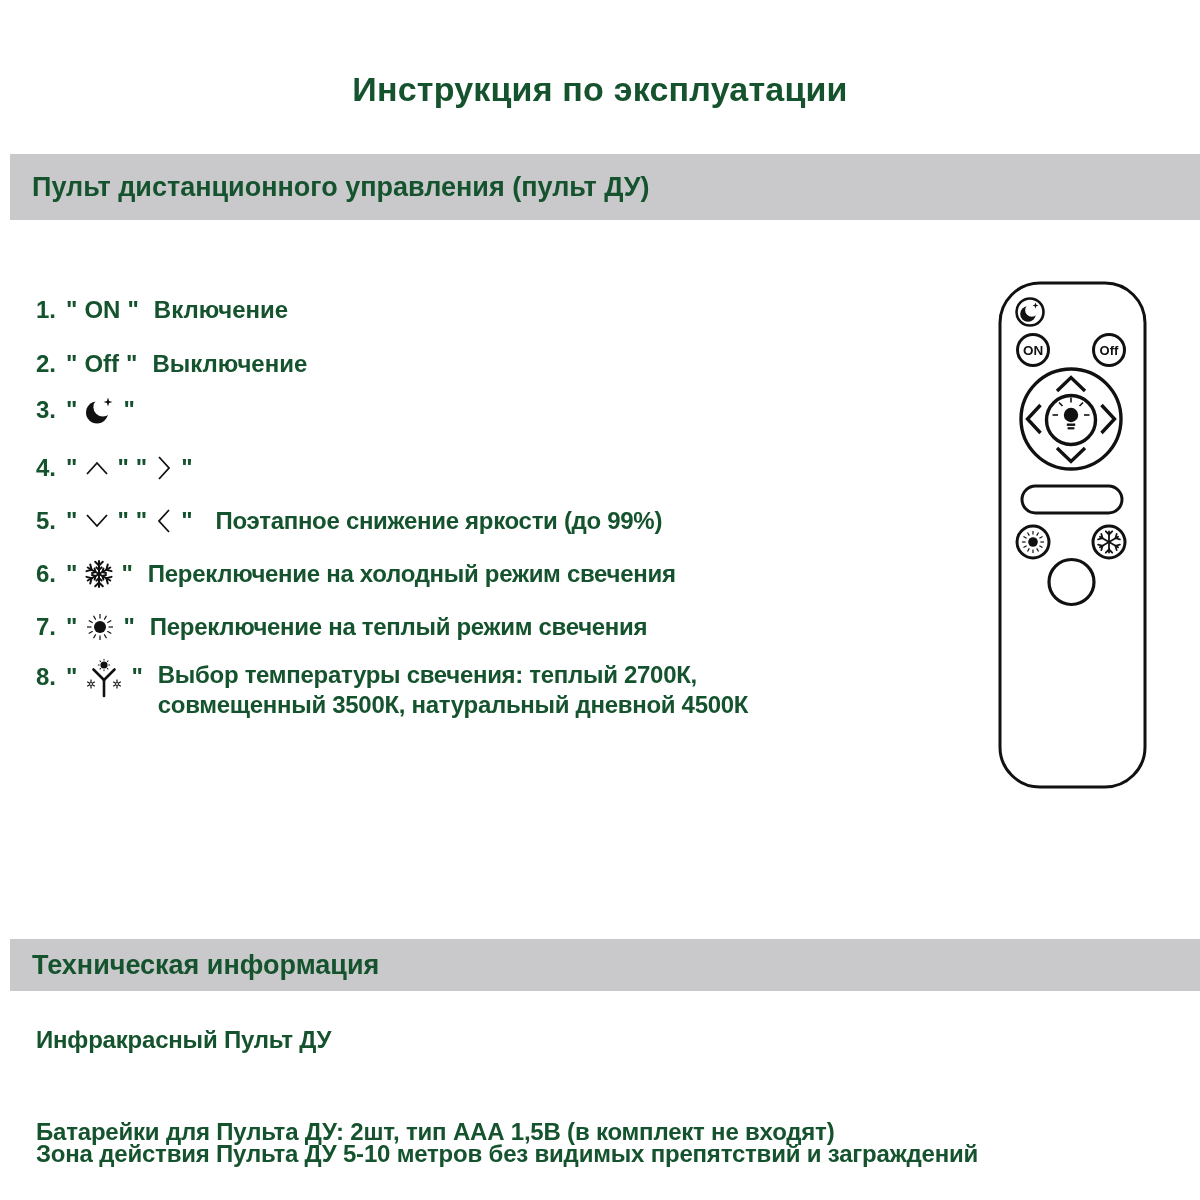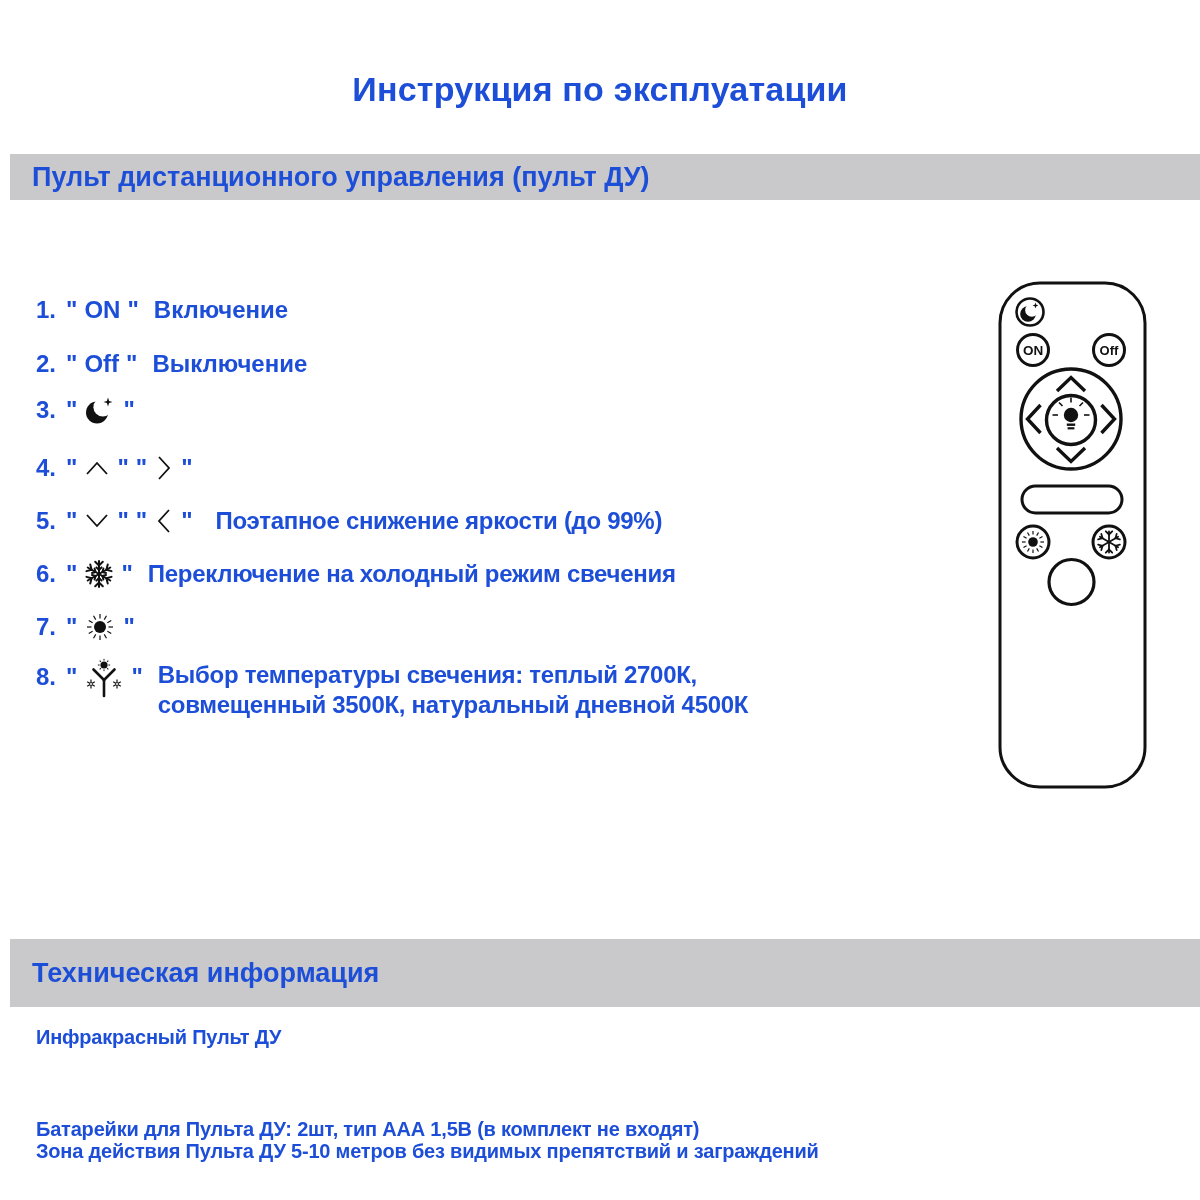--- a/index.html
+++ b/index.html
@@ -5,7 +5,7 @@
   html,body{margin:0;padding:0;background:#ffffff;}
   .page{
     position:relative;width:1200px;height:1200px;background:#ffffff;
-    font-family:"Liberation Sans",sans-serif;color:#1d4ed8;overflow:hidden;
+    font-family:"Liberation Sans",sans-serif;color:#14532d;overflow:hidden;
   }
   .title{
     position:absolute;top:70px;left:0;width:100%;text-align:center;

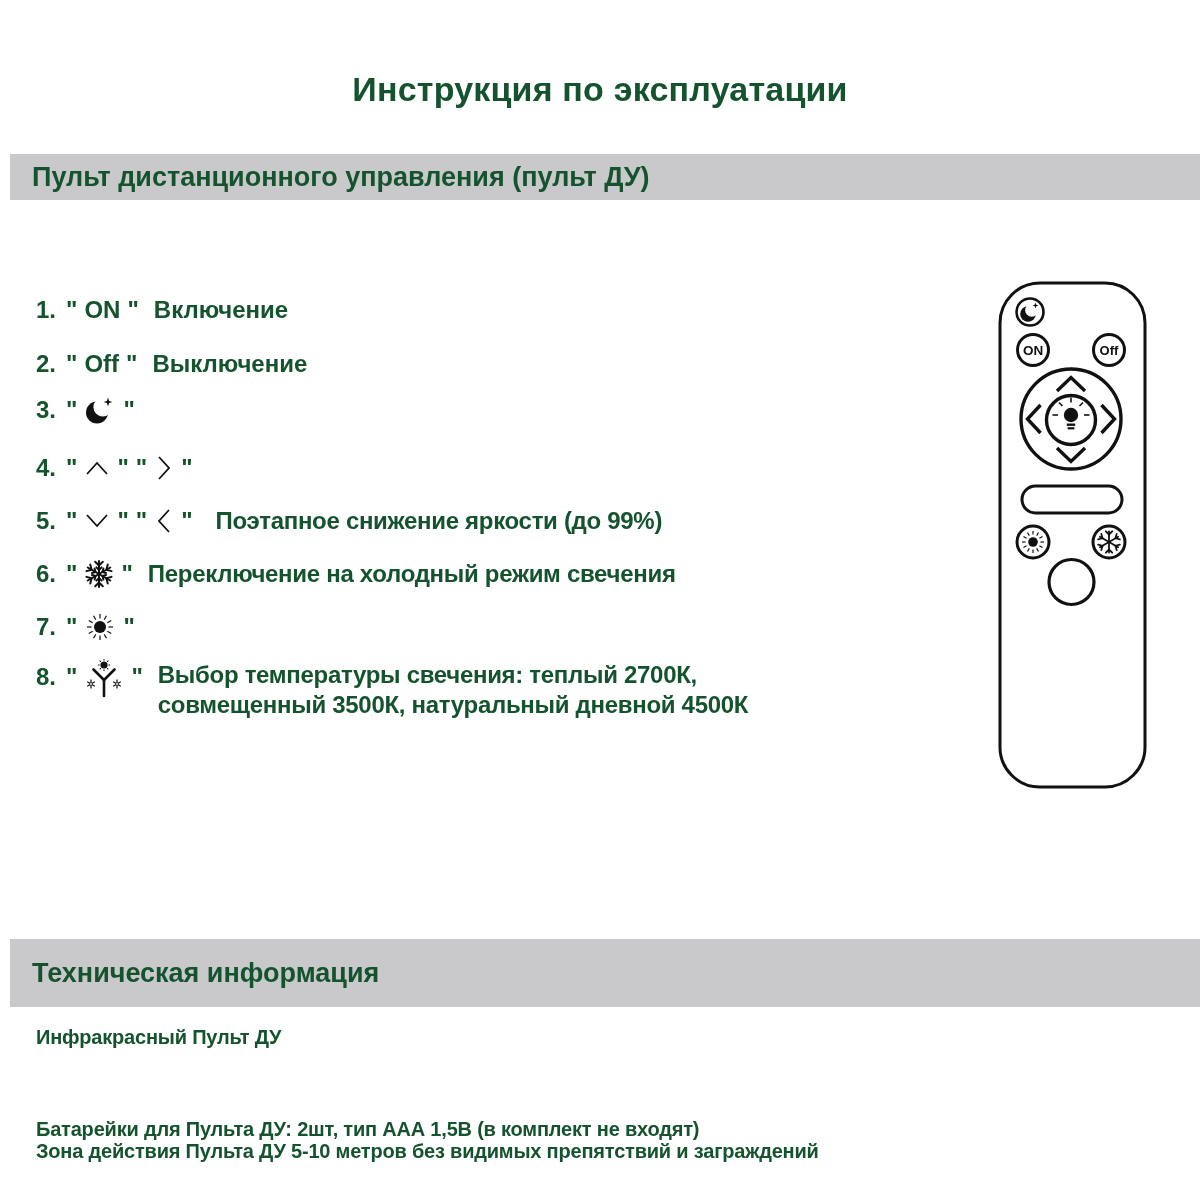--- a/index.html
+++ b/index.html
@@ -12,7 +12,7 @@
     font-size:34px;font-weight:bold;letter-spacing:0.2px;
   }
   .bar{
-    position:absolute;left:10px;width:1190px;height:46px;background:#c9c9cb;
+    position:absolute;left:10px;width:1190px;height:66px;background:#c9c9cb;
     display:flex;align-items:center;padding-left:22px;box-sizing:border-box;
     font-size:27px;font-weight:bold;
   }

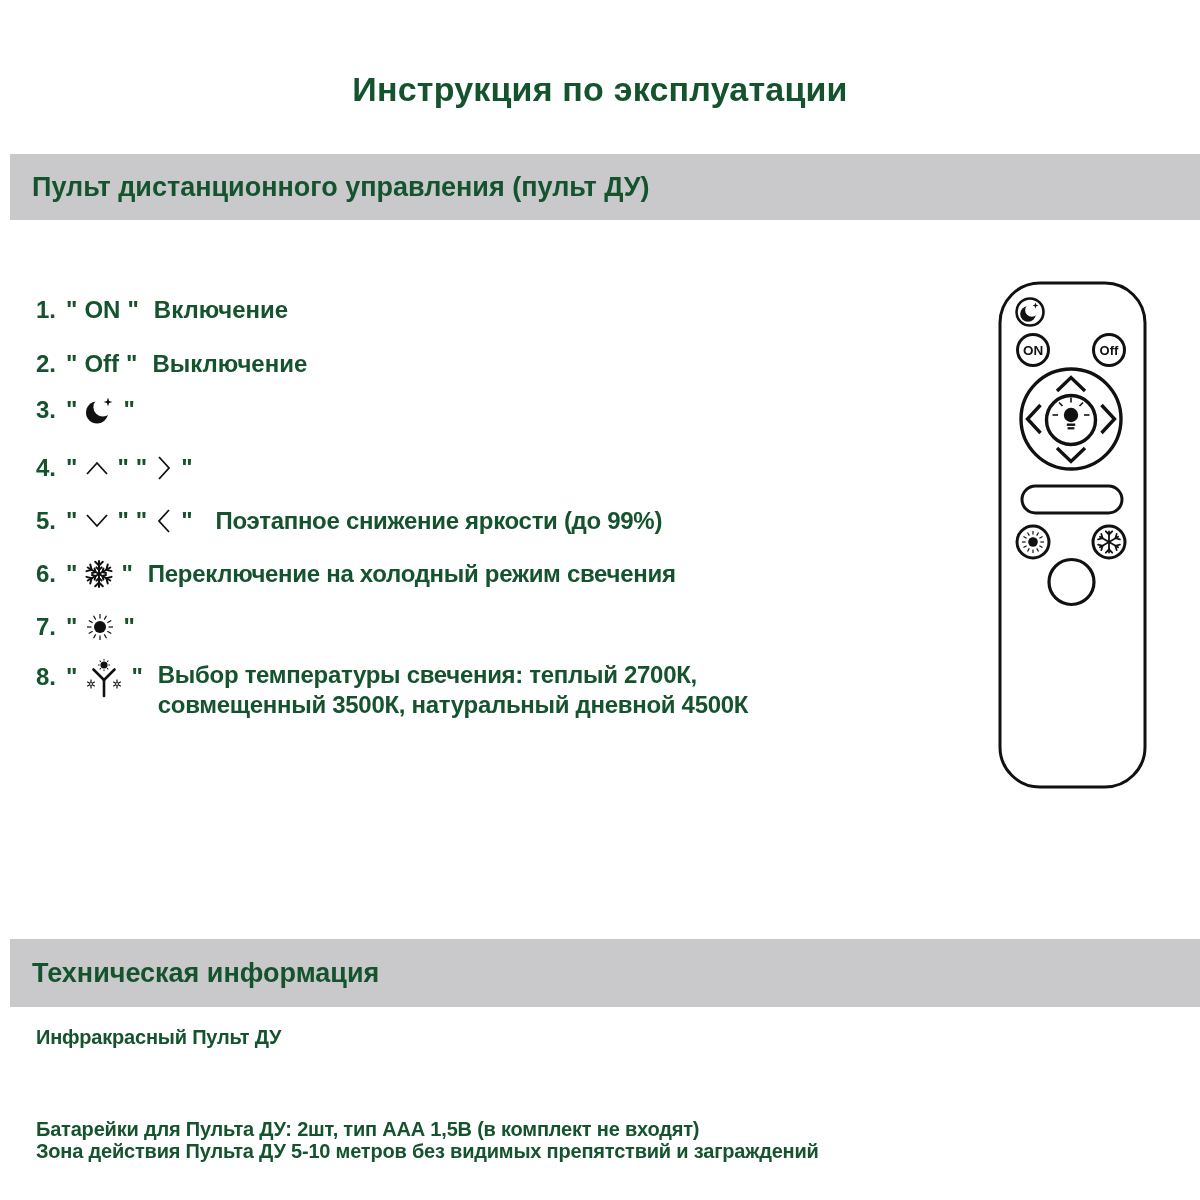--- a/index.html
+++ b/index.html
@@ -197,6 +197,7 @@
       </svg>
     </span>
     <span class="q">"</span>
+    <span class="txt cond">Переключение на теплый режим свечения</span>
   </div>
 
   <div class="item i8">

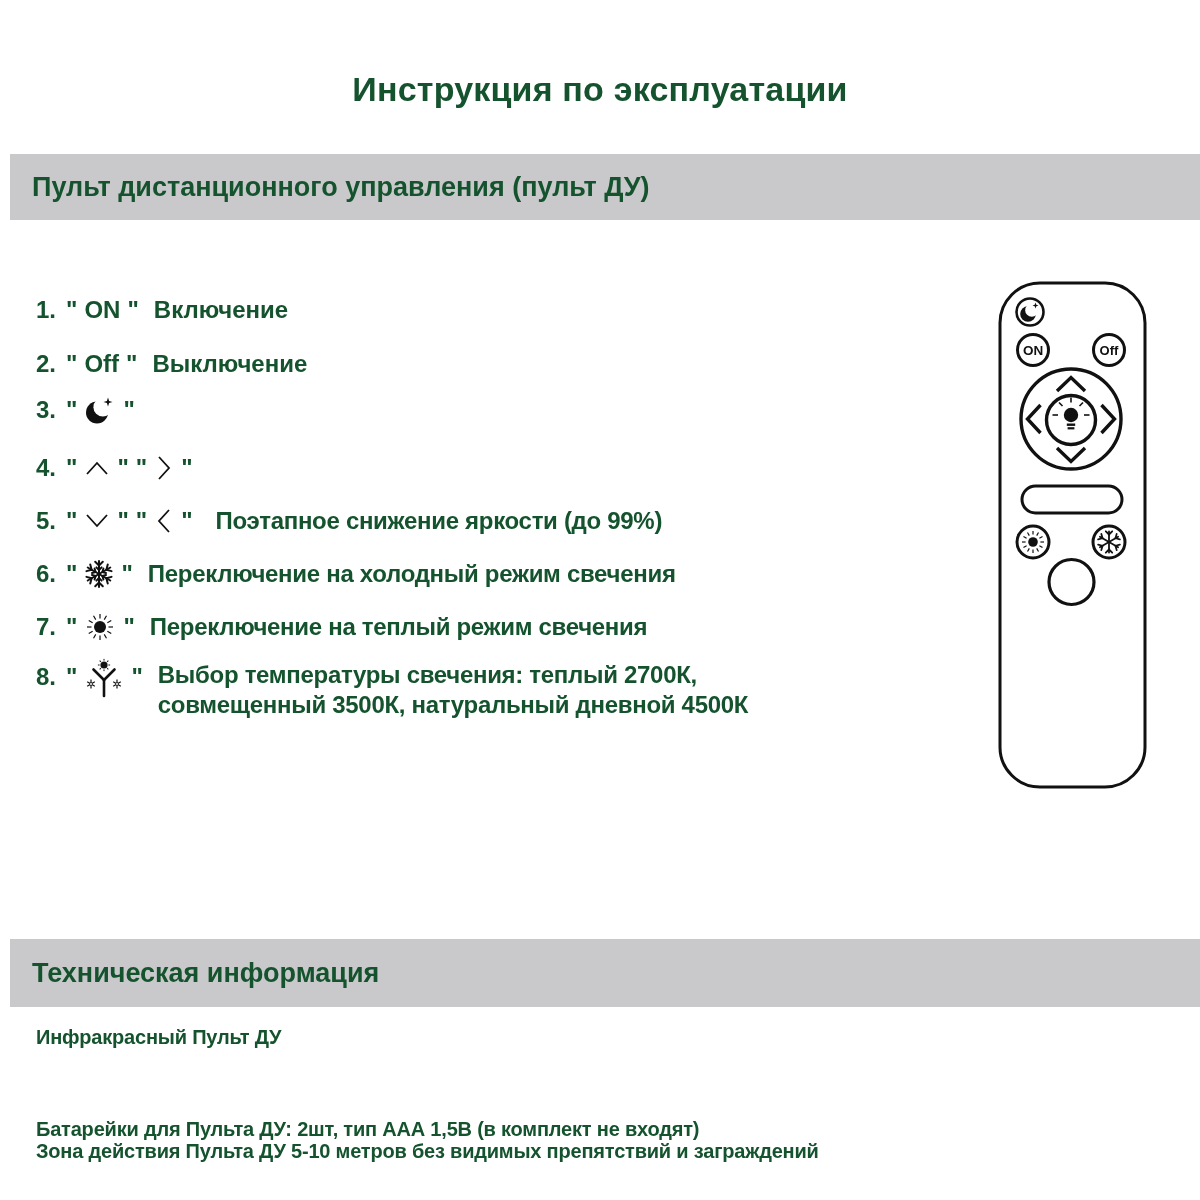--- a/index.html
+++ b/index.html
@@ -17,7 +17,7 @@
     font-size:27px;font-weight:bold;
   }
   .bar1{top:154px;}
-  .bar2{top:939px;height:68px;}
+  .bar2{top:939px;height:52px;}
   .item{
     position:absolute;left:36px;display:flex;align-items:center;gap:7px;
     font-size:24px;font-weight:bold;white-space:nowrap;height:36px;

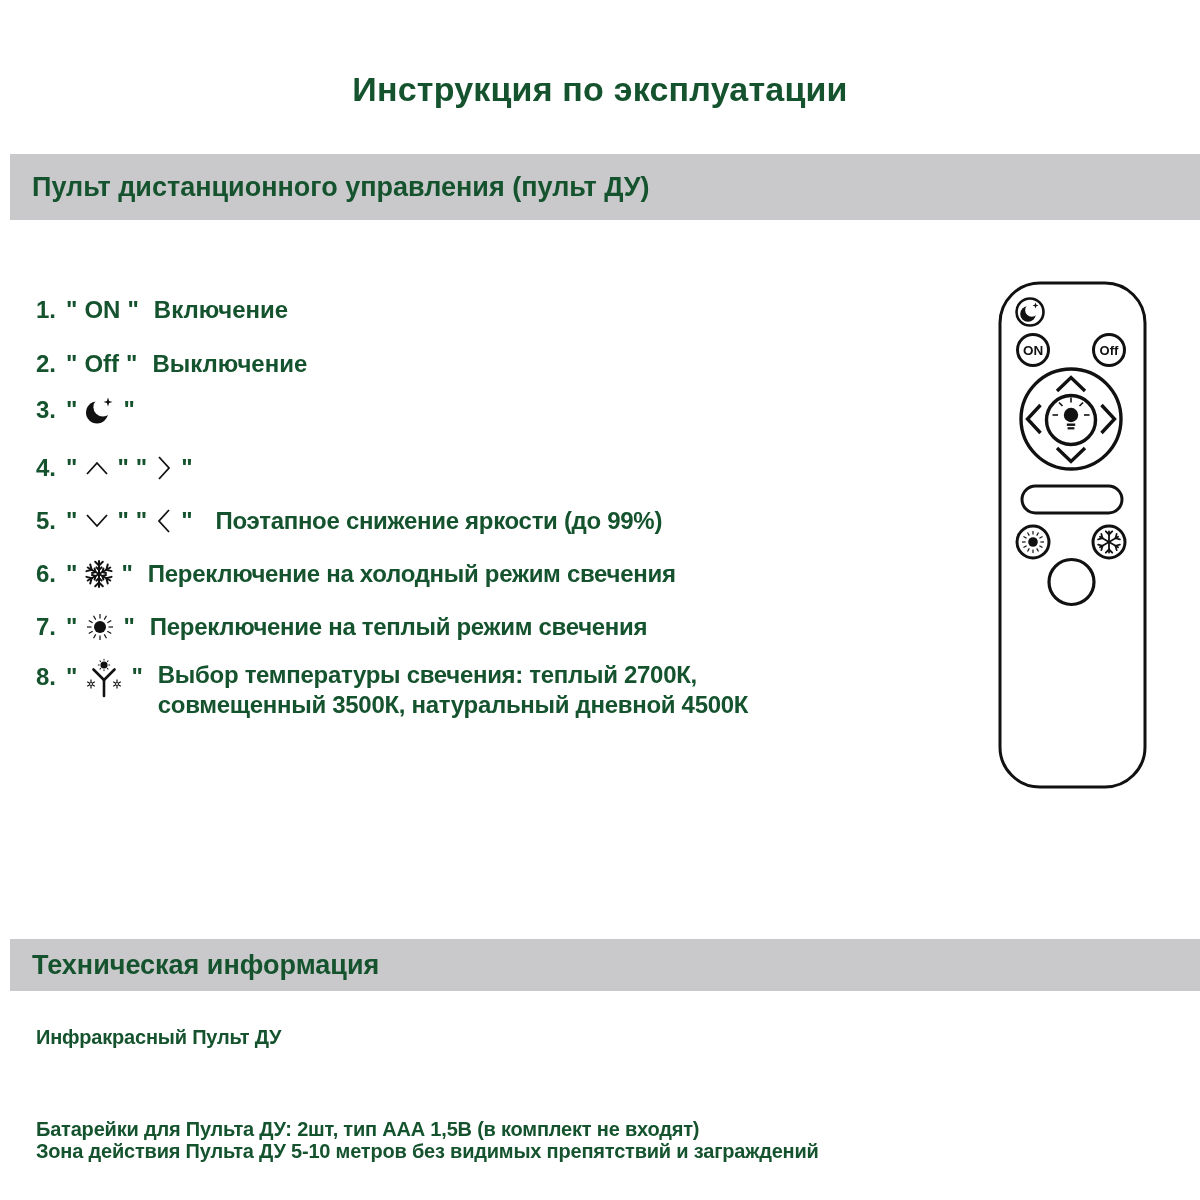--- a/index.html
+++ b/index.html
@@ -35,7 +35,7 @@
   .cond{letter-spacing:-0.3px;}
   .two-line{margin-left:8px;line-height:30px;}
   .tech{
-    position:absolute;left:36px;font-size:20px;font-weight:bold;
+    position:absolute;left:36px;font-size:24px;font-weight:bold;
     letter-spacing:-0.2px;white-space:nowrap;
   }
   .t1{top:1026px;} .t2{top:1118px;} .t3{top:1108px;margin-top:32px;}

